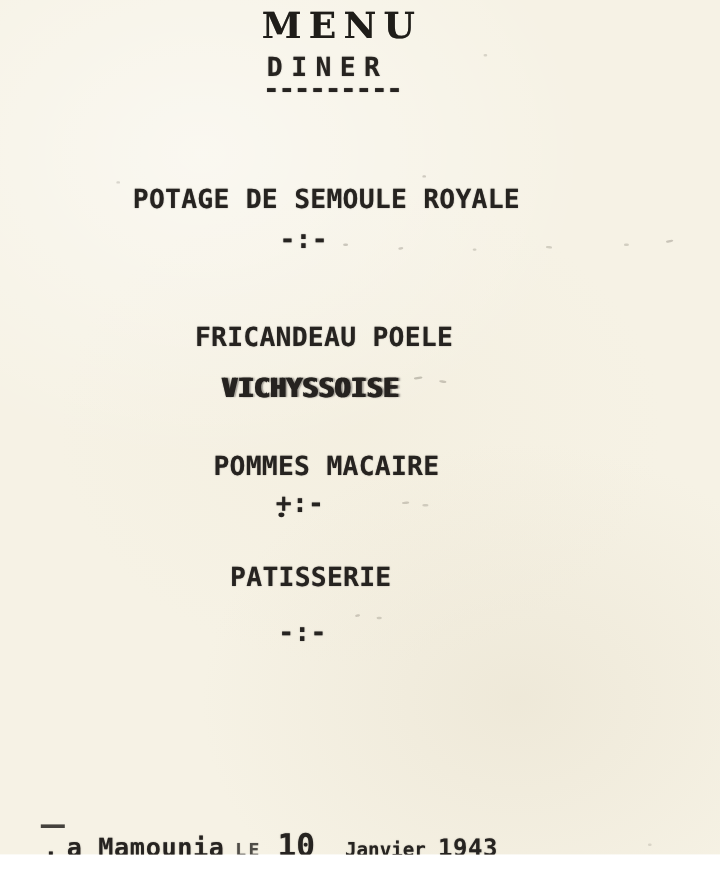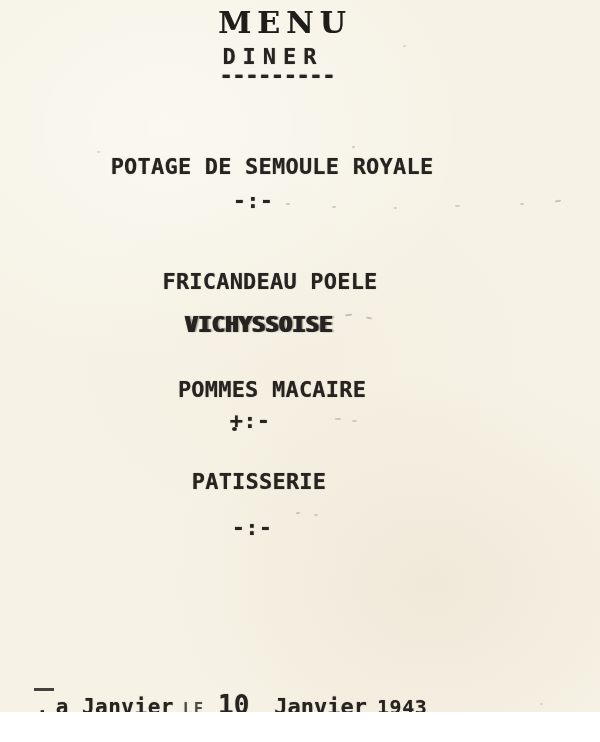--- a/index.html
+++ b/index.html
@@ -113,7 +113,7 @@
 
   <div class="footer">
     <span class="f-prefix">,</span>
-    <span class="f-place">a Janvier</span>
+    <span class="f-place">a Mamounia</span>
     <span class="f-le">LE</span>
     <span class="f-day">10</span>
     <span class="f-month">Janvier</span>

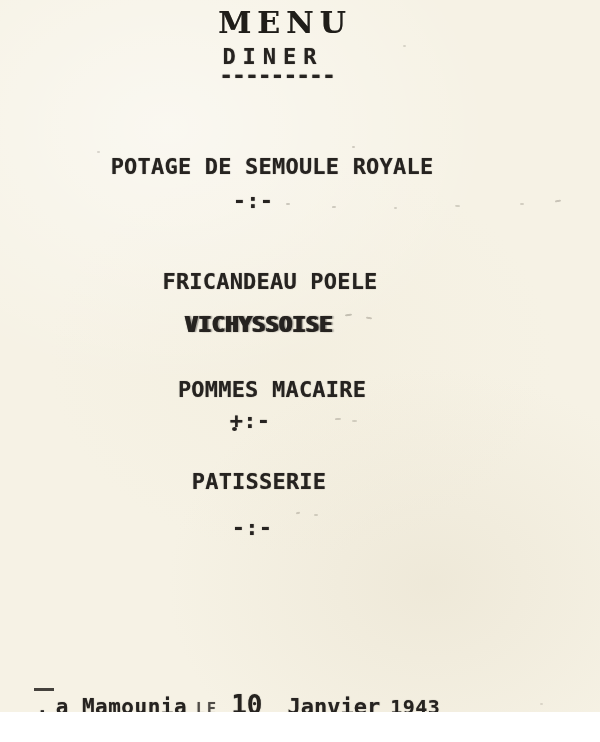--- a/index.html
+++ b/index.html
@@ -63,7 +63,7 @@
   .f-place{font-size:21px;margin-right:9px;letter-spacing:0.5px;}
   .f-le{font-size:15px;margin-right:13px;opacity:0.8;letter-spacing:2px;}
   .f-day{font-size:26px;margin-right:25px;}
-  .f-month{font-size:22px;margin-right:10px;}
+  .f-month{font-size:16px;margin-right:10px;}
   .f-year{font-size:20px;letter-spacing:0.5px;text-align:right;}
   .footer-rule{
     position:absolute;left:0;top:712px;width:362px;height:1.6px;

